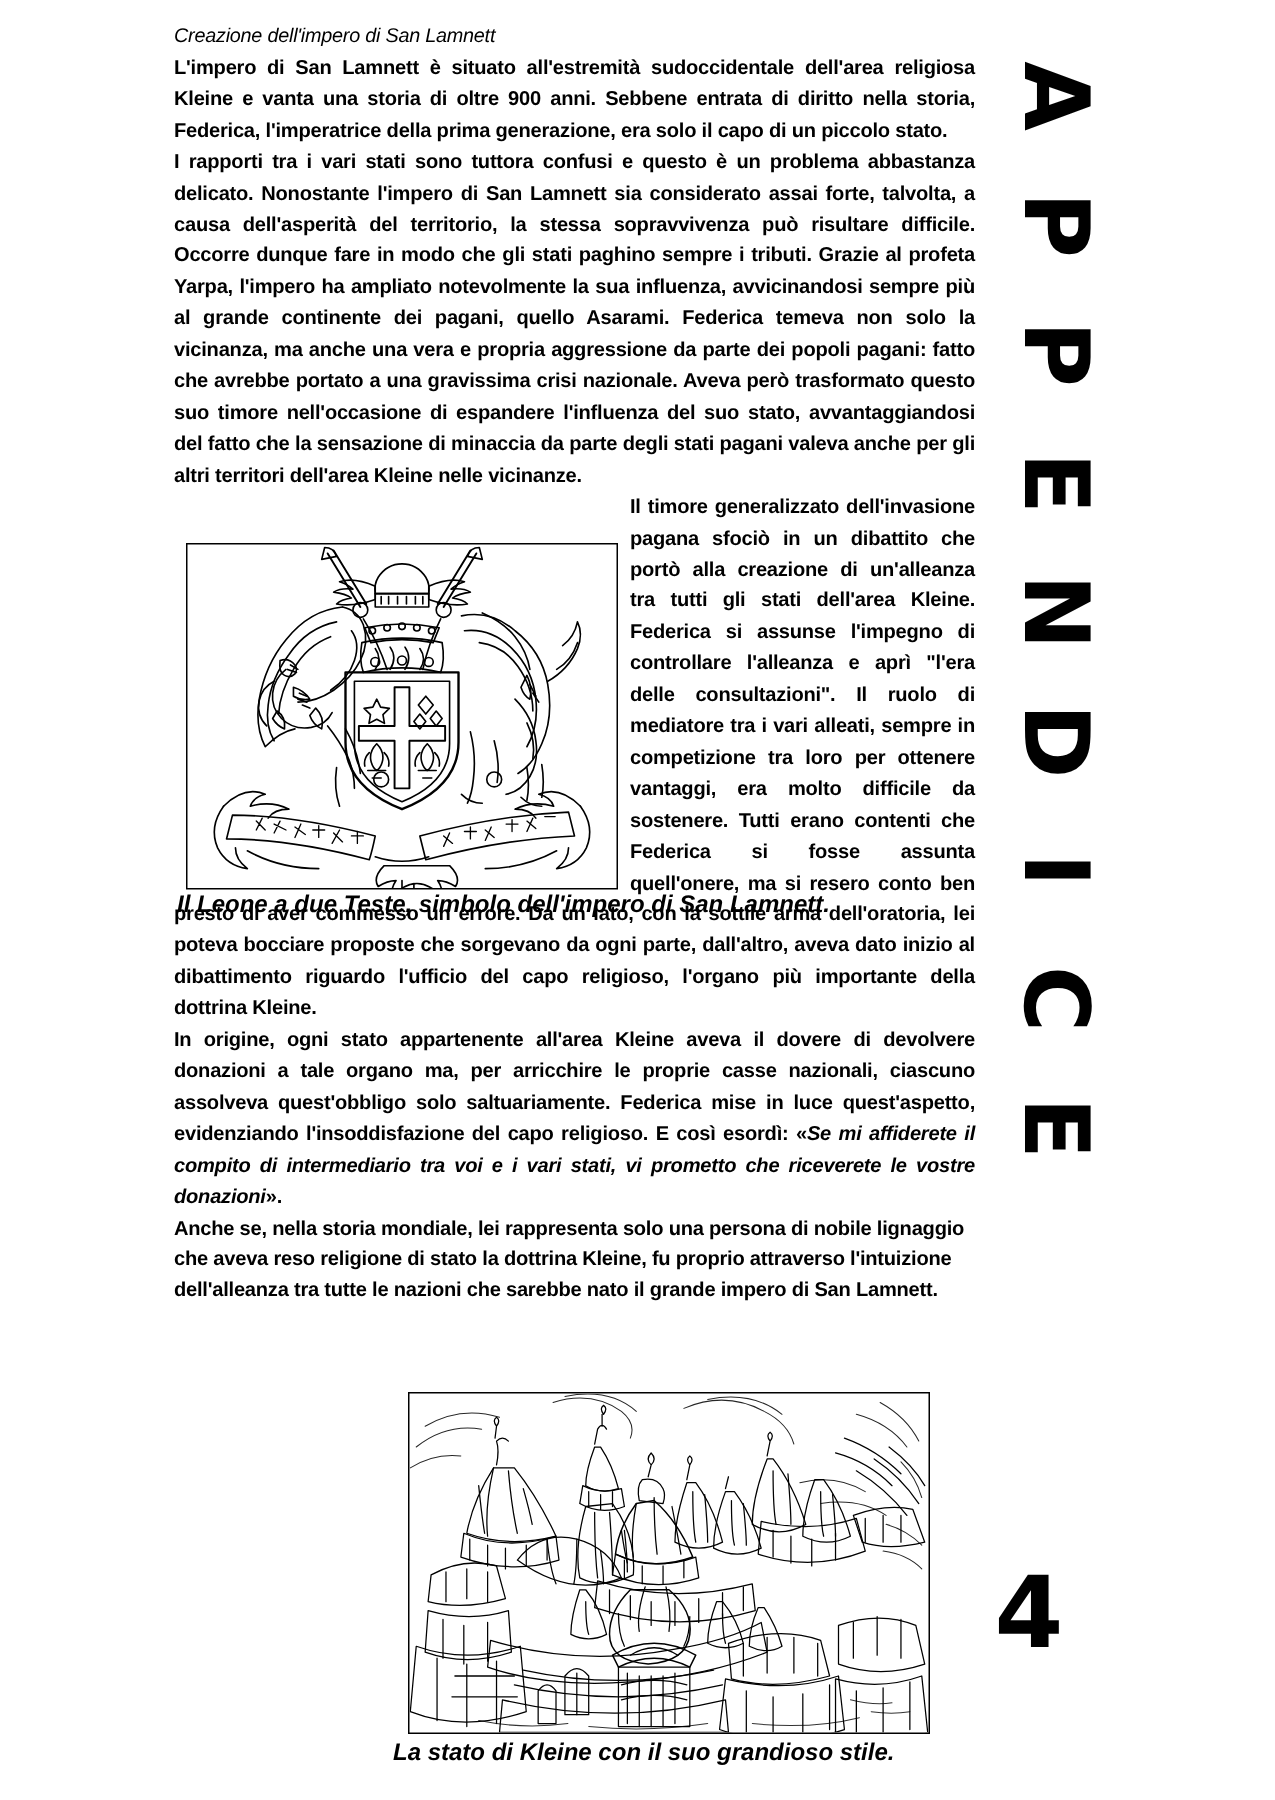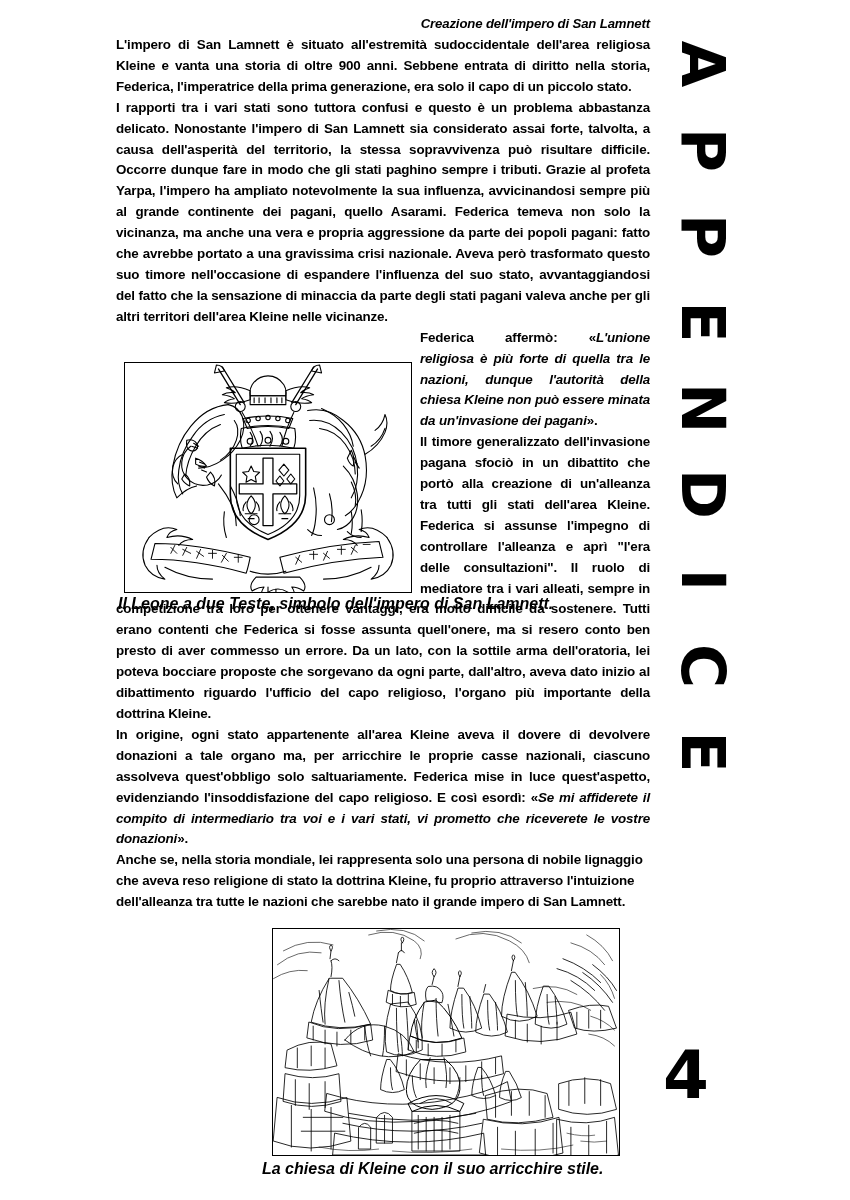--- a/index.html
+++ b/index.html
@@ -35,11 +35,11 @@
 
   .heading {
     font-style: italic;
-    font-weight: bold;
+    font-weight: normal;
     font-size: 13.2px;
     line-height: 20px;
-    margin: 0 0 1px 12px;
-    text-align: right;
+    margin: 0 0 1px 0;
+    text-align: left;
   }
 
   p.para { margin: 0; text-align: justify; }

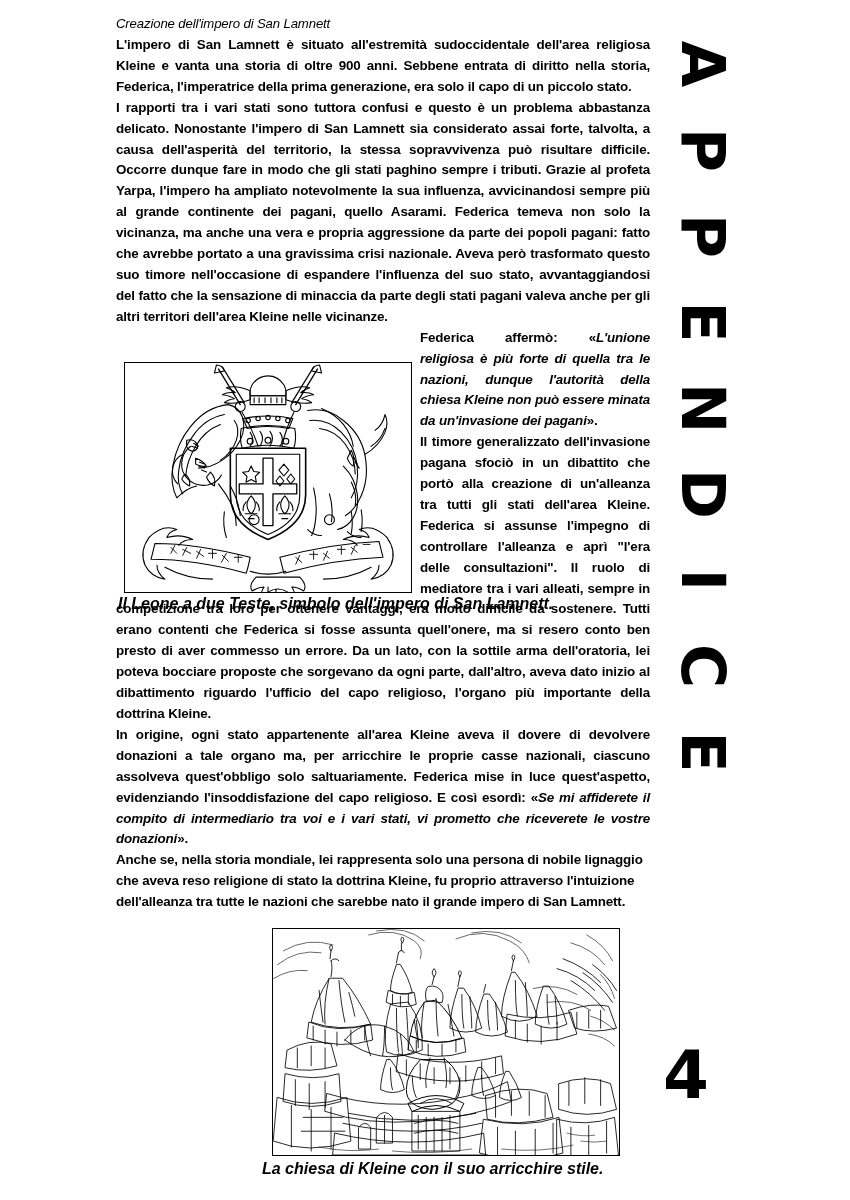--- a/index.html
+++ b/index.html
@@ -129,7 +129,6 @@
 
     <div class="crest-float"></div>
 
-    <p class="para"><span>Federica affermò: «</span><span class="it">L'unione religiosa è più forte di quella tra le nazioni, dunque l'autorità della chiesa Kleine non può essere minata da un'invasione dei pagani</span><span>».</span></p>
 
     <p class="para">Il timore generalizzato dell'invasione pagana sfociò in un dibattito che portò alla creazione di un'alleanza tra tutti gli stati dell'area Kleine. Federica si assunse l'impegno di controllare l'alleanza e aprì "l'era delle consultazioni". Il ruolo di mediatore tra i vari alleati, sempre in competizione tra loro per ottenere vantaggi, era molto difficile da sostenere. Tutti erano contenti che Federica si fosse assunta quell'onere, ma si resero conto ben presto di aver commesso un errore. Da un lato, con la sottile arma dell'oratoria, lei poteva bocciare proposte che sorgevano da ogni parte, dall'altro, aveva dato inizio al dibattimento riguardo l'ufficio del capo religioso, l'organo più importante della dottrina Kleine.</p>
 

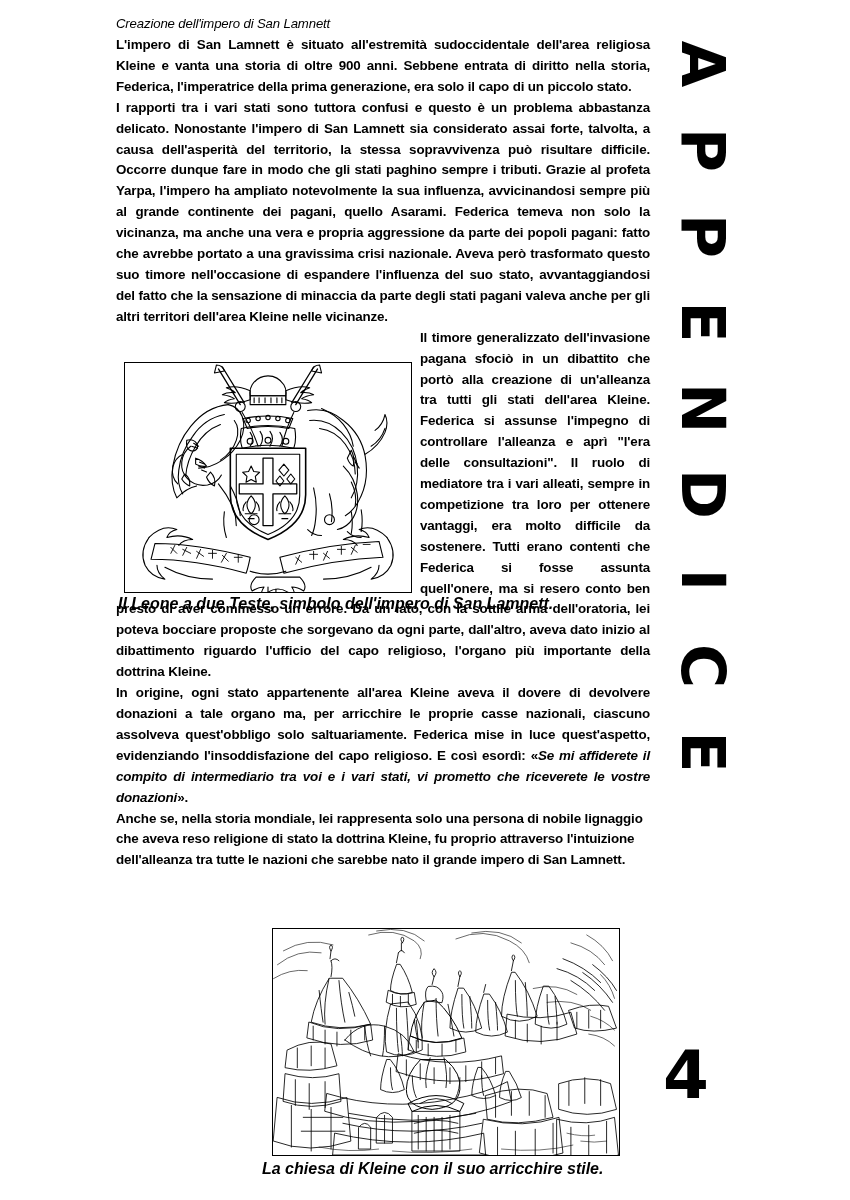--- a/index.html
+++ b/index.html
@@ -357,7 +357,7 @@
       </g>
     </svg>
   </div>
-  <div class="caption" id="cap-church">La chiesa di Kleine con il suo arricchire stile.</div>
+  <div class="caption" id="cap-church">La stato di Kleine con il suo grandioso stile.</div>
 
   <div id="appendice">
     <div class="ltr">A</div>

